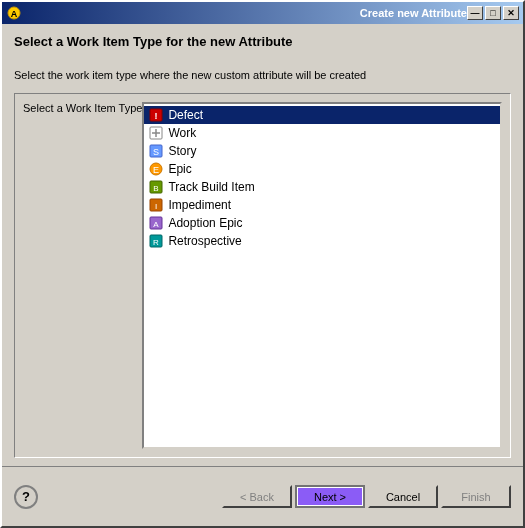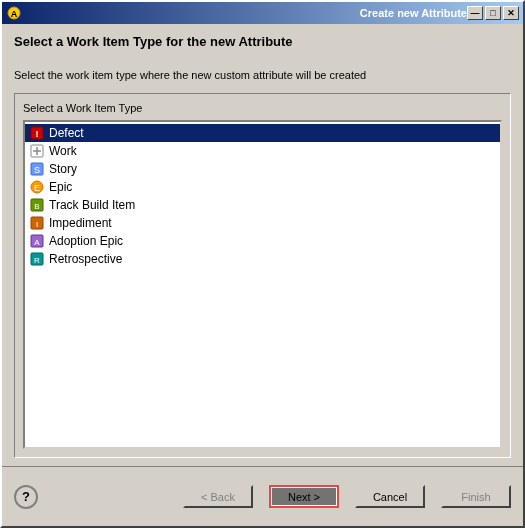--- a/index.html
+++ b/index.html
@@ -108,7 +108,7 @@
       padding: 8px;
       flex: 1;
       display: flex;
-      flex-direction: column;
+      flex-direction: row;
     }
 
     .panel-label {

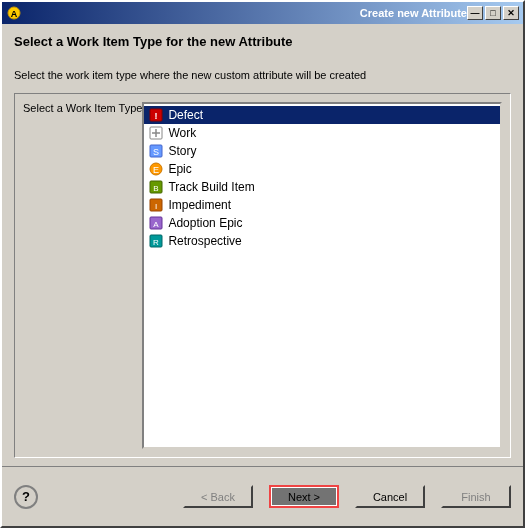--- a/index.html
+++ b/index.html
@@ -184,7 +184,7 @@
 
     .footer-buttons {
       display: flex;
-      gap: 16px;
+      gap: 3px;
       margin-left: auto;
     }
 

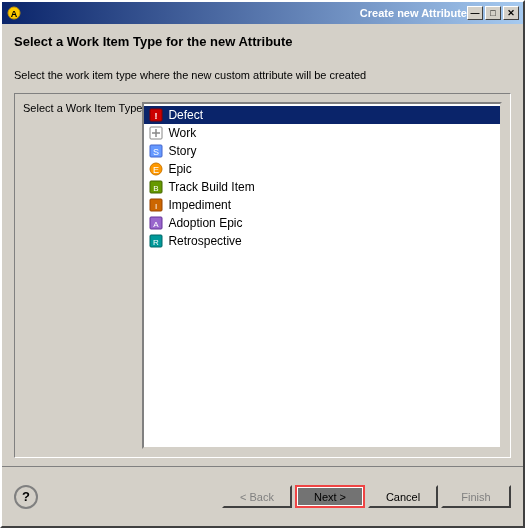--- a/index.html
+++ b/index.html
@@ -204,8 +204,8 @@
     }
 
     .btn.default-btn {
-      border: 2px solid #ef4444;
-      background: #737373;
+      border: 2px solid #737373;
+      background: #8b5cf6;
       box-shadow: inset 0 0 0 1px #ffffff;
     }
 

